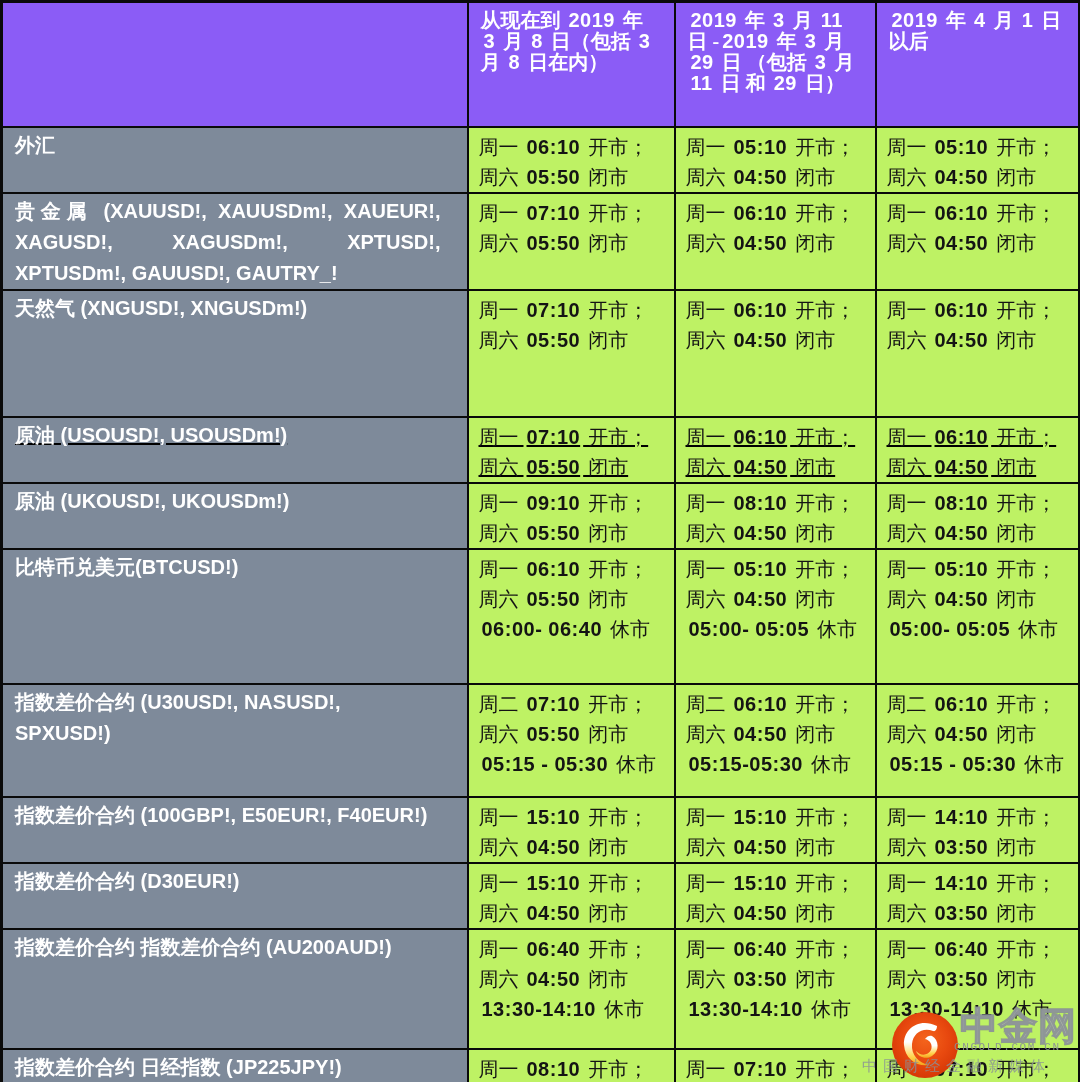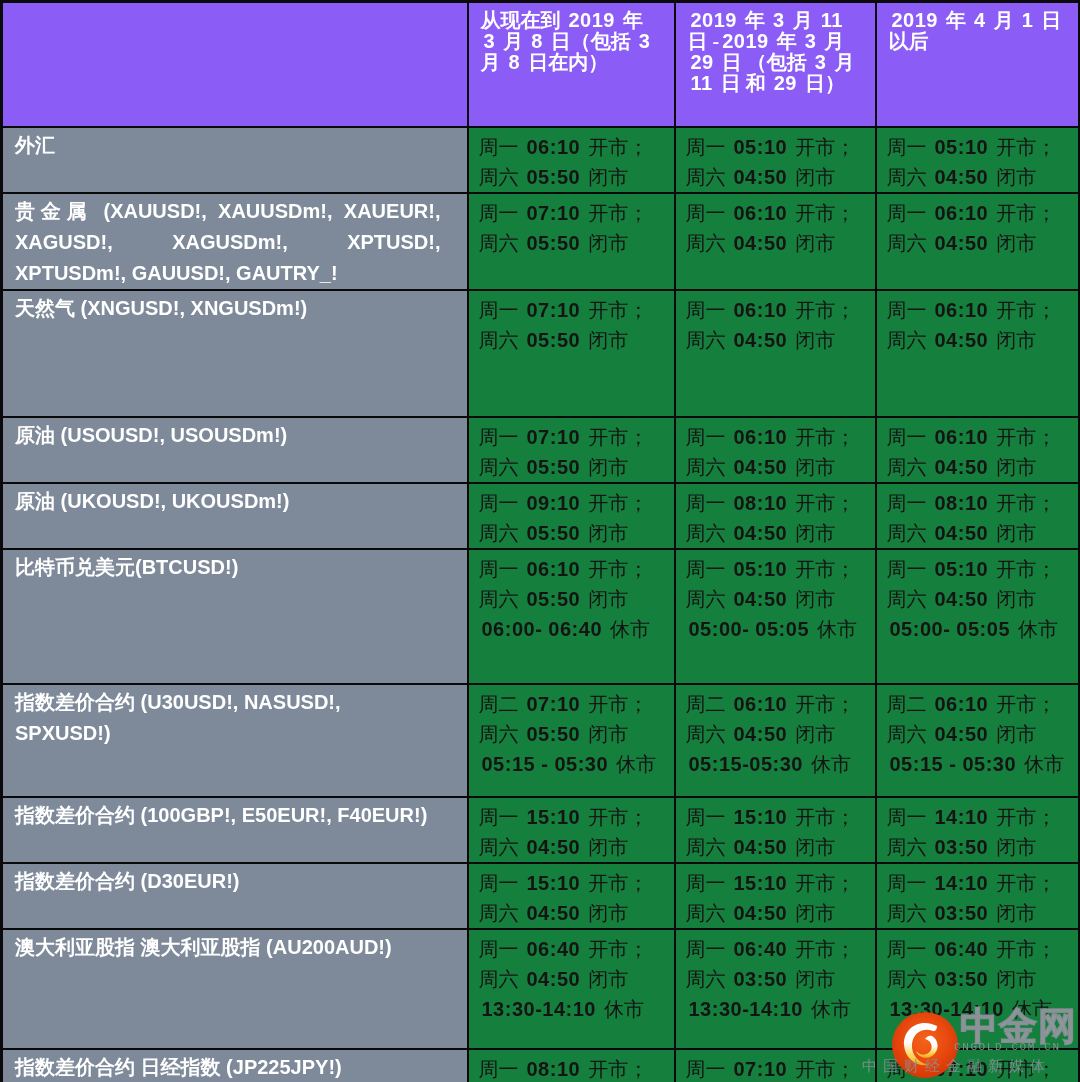--- a/index.html
+++ b/index.html
@@ -47,7 +47,7 @@
   td.label.just{text-align:justify;}
   
   td.cell{
-    background:#15803d;
+    background:#bef264;
     color:#141414;
     font-size:20px;
     line-height:30px;

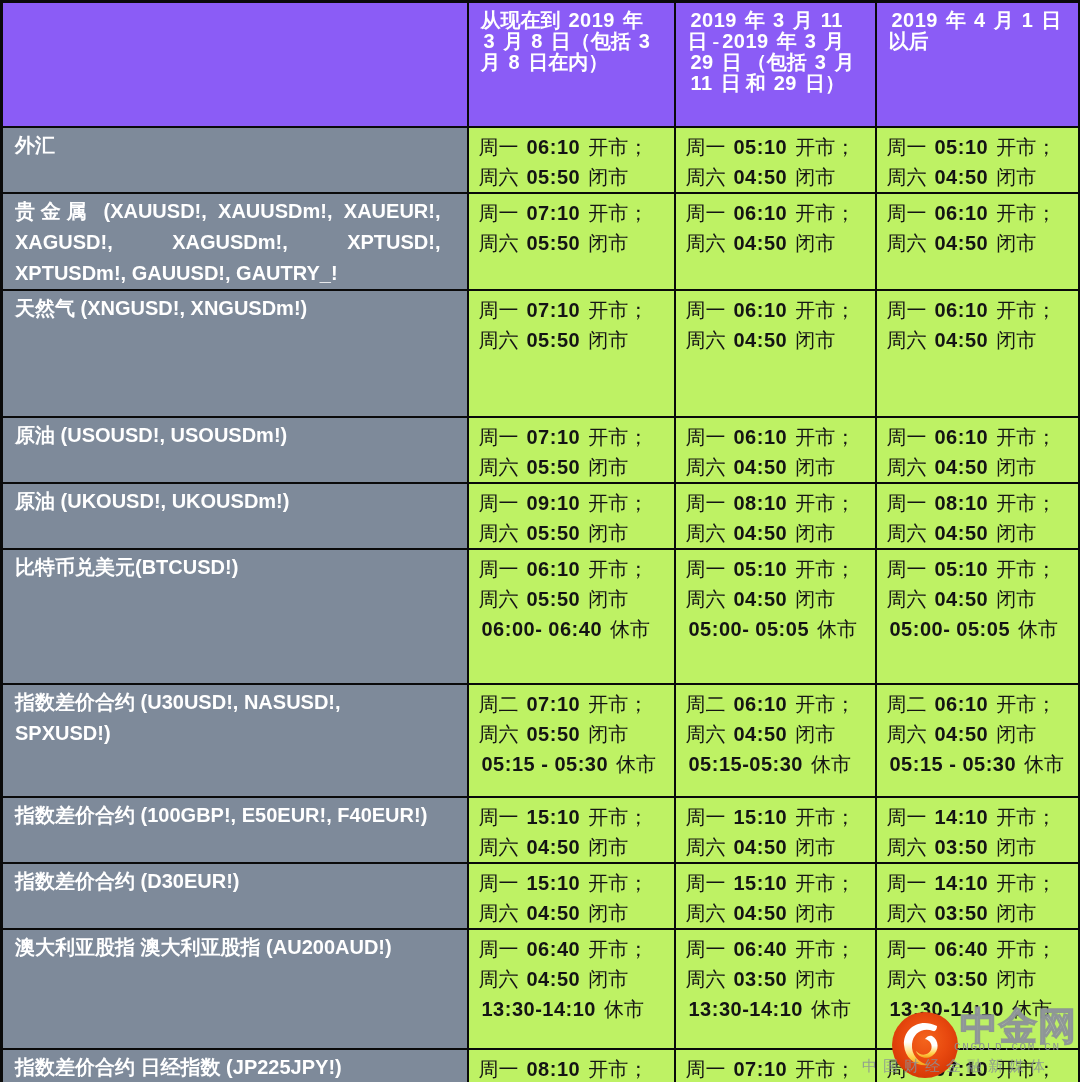--- a/index.html
+++ b/index.html
@@ -158,7 +158,7 @@
             <div class="line fmt">周六 <span class="t">04:50</span> 闭市</div>
           </td>
         </tr>
-        <tr style="height: 60px;">
+        <tr style="height: 60px; text-decoration: underline;">
           <td class="label">原油 (USOUSD!, USOUSDm!)</td>
           <td class="cell">
             <div class="line fmt">周一 <span class="t">07:10</span> 开市；</div>

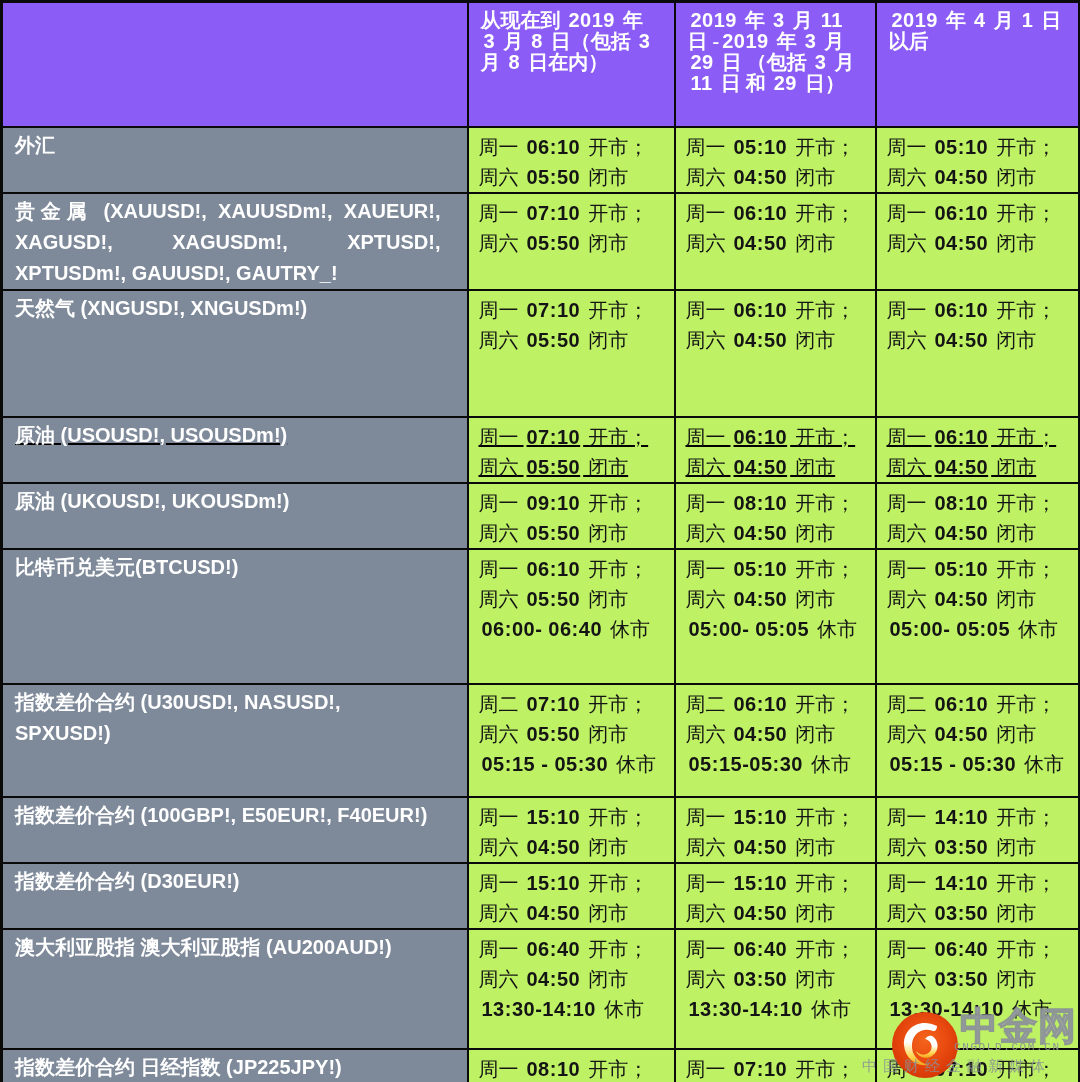--- a/index.html
+++ b/index.html
@@ -255,7 +255,7 @@
           </td>
         </tr>
         <tr style="height: 120px;">
-          <td class="label">澳大利亚股指 澳大利亚股指 (AU200AUD!)</td>
+          <td class="label">指数差价合约 指数差价合约 (AU200AUD!)</td>
           <td class="cell">
             <div class="line fmt">周一 <span class="t">06:40</span> 开市；</div>
             <div class="line fmt">周六 <span class="t">04:50</span> 闭市</div>

